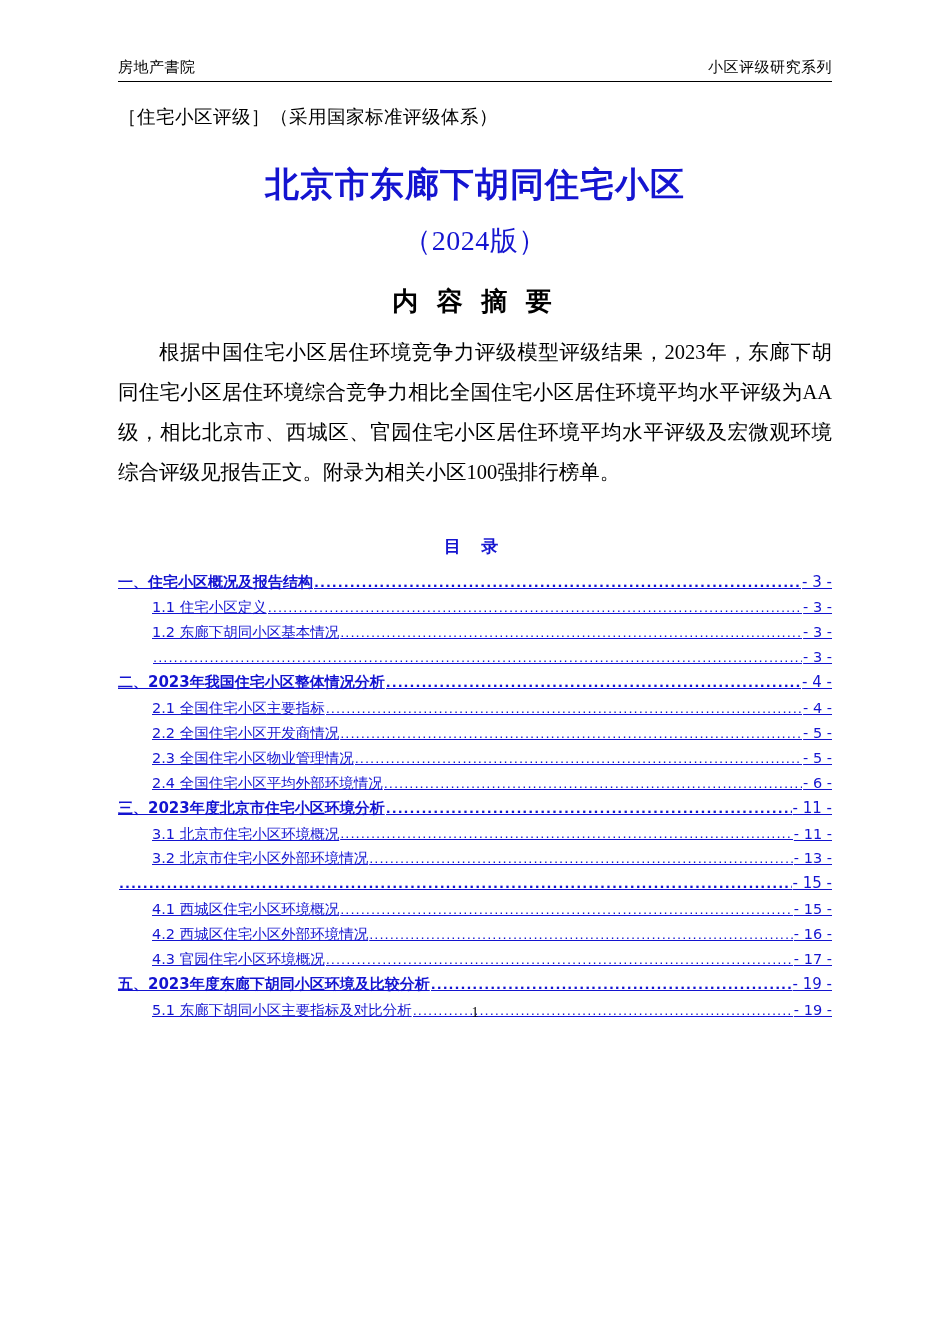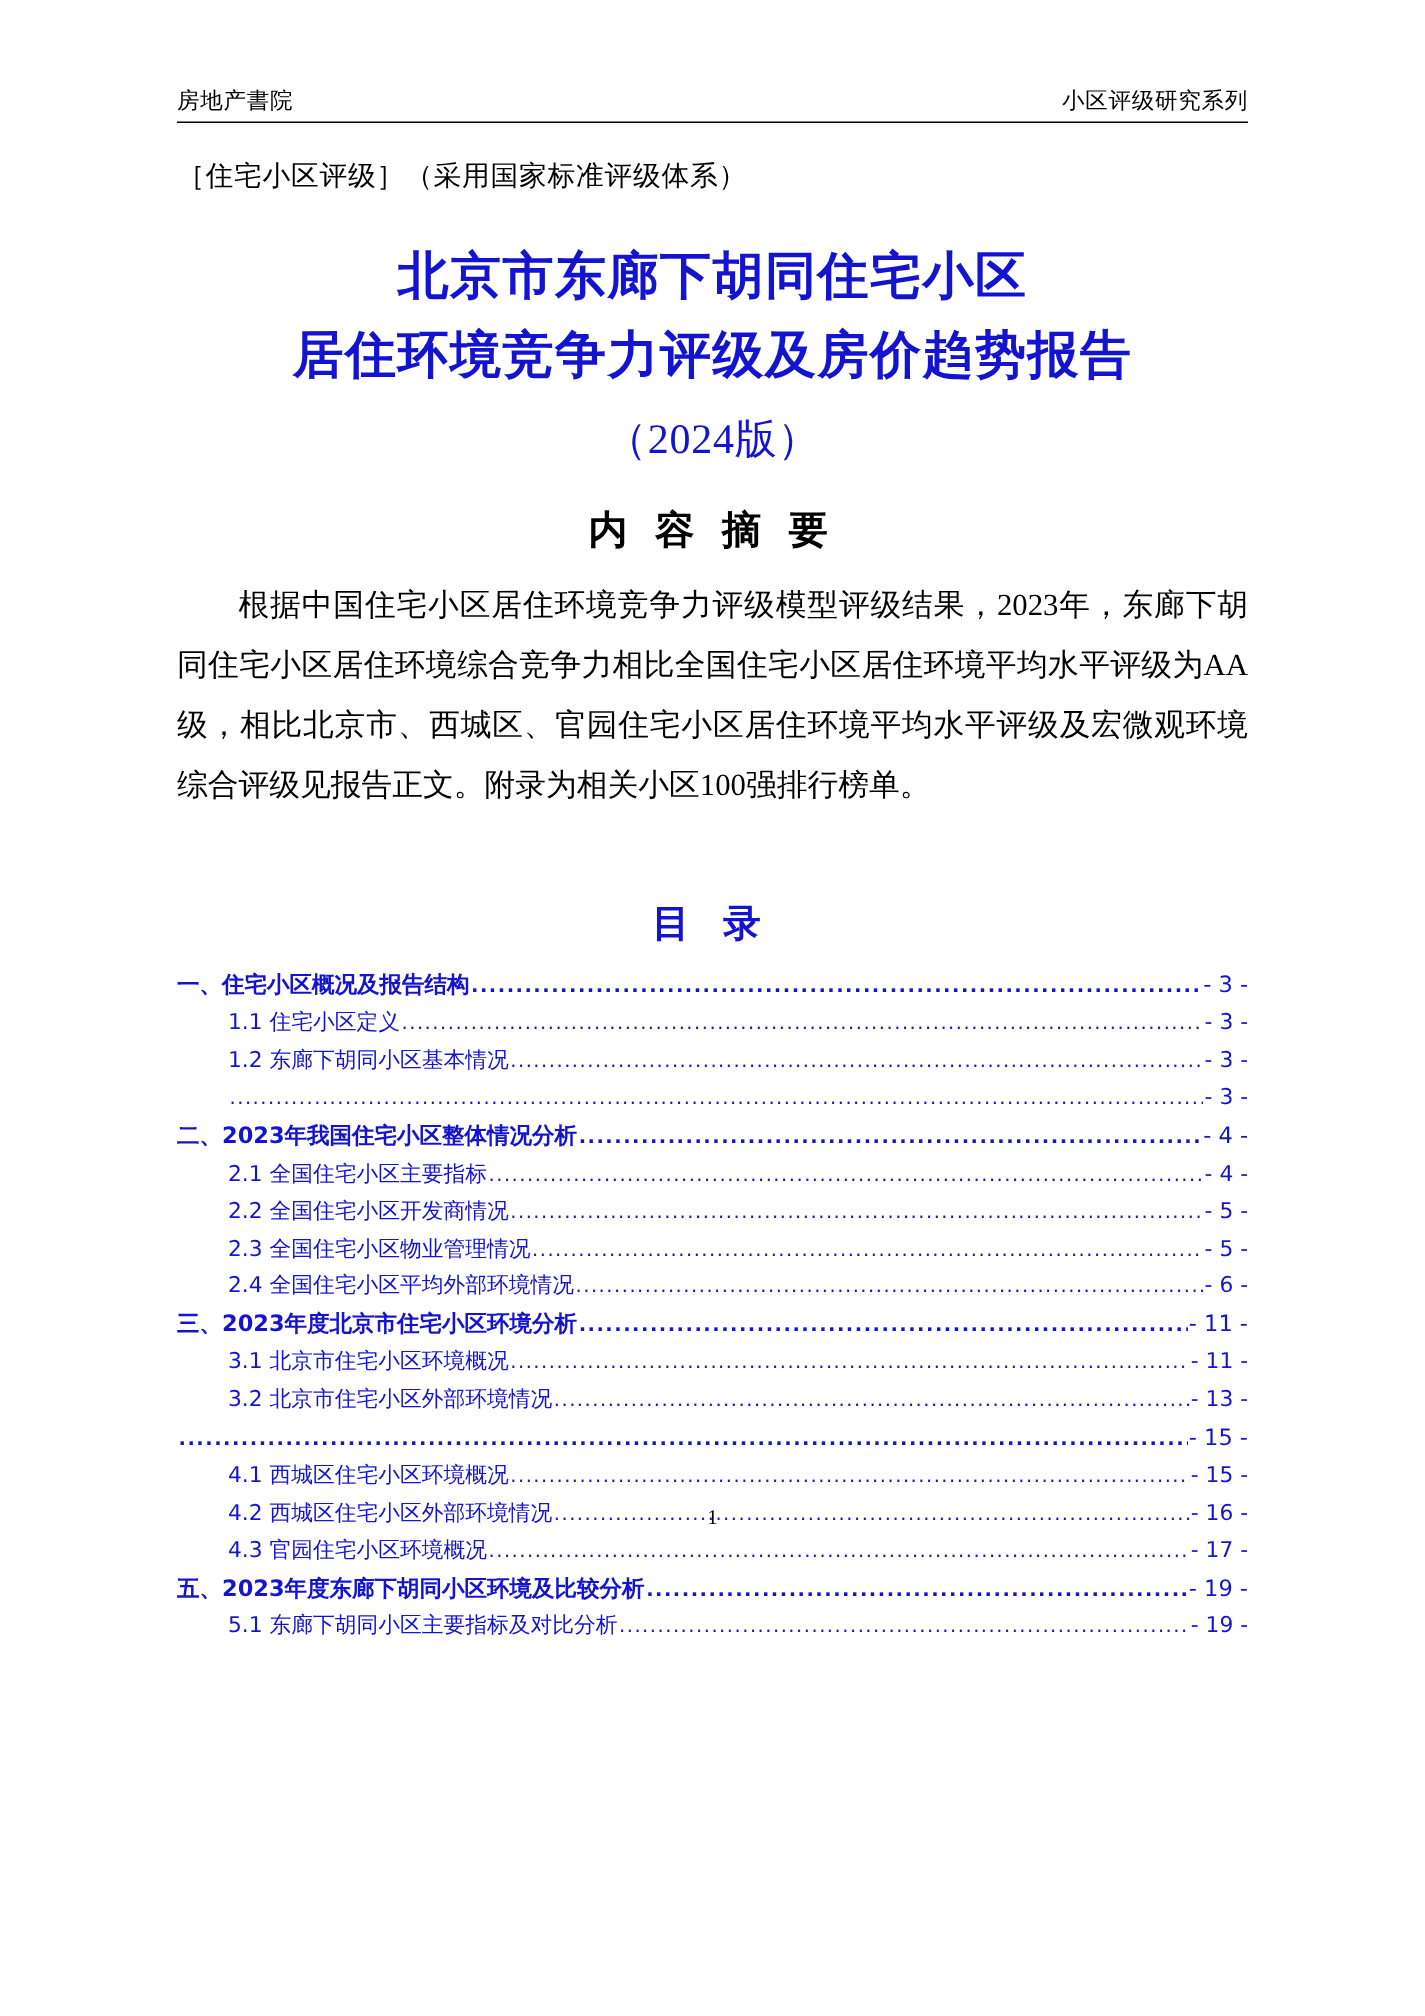--- a/index.html
+++ b/index.html
@@ -152,7 +152,6 @@
 
   <div class="title-block">
     <div class="title-main">北京市东廊下胡同住宅小区</div>
-    <div class="title-main">居住环境竞争力评级及房价趋势报告</div>
     <div class="title-year">（2024版）</div>
   </div>
 

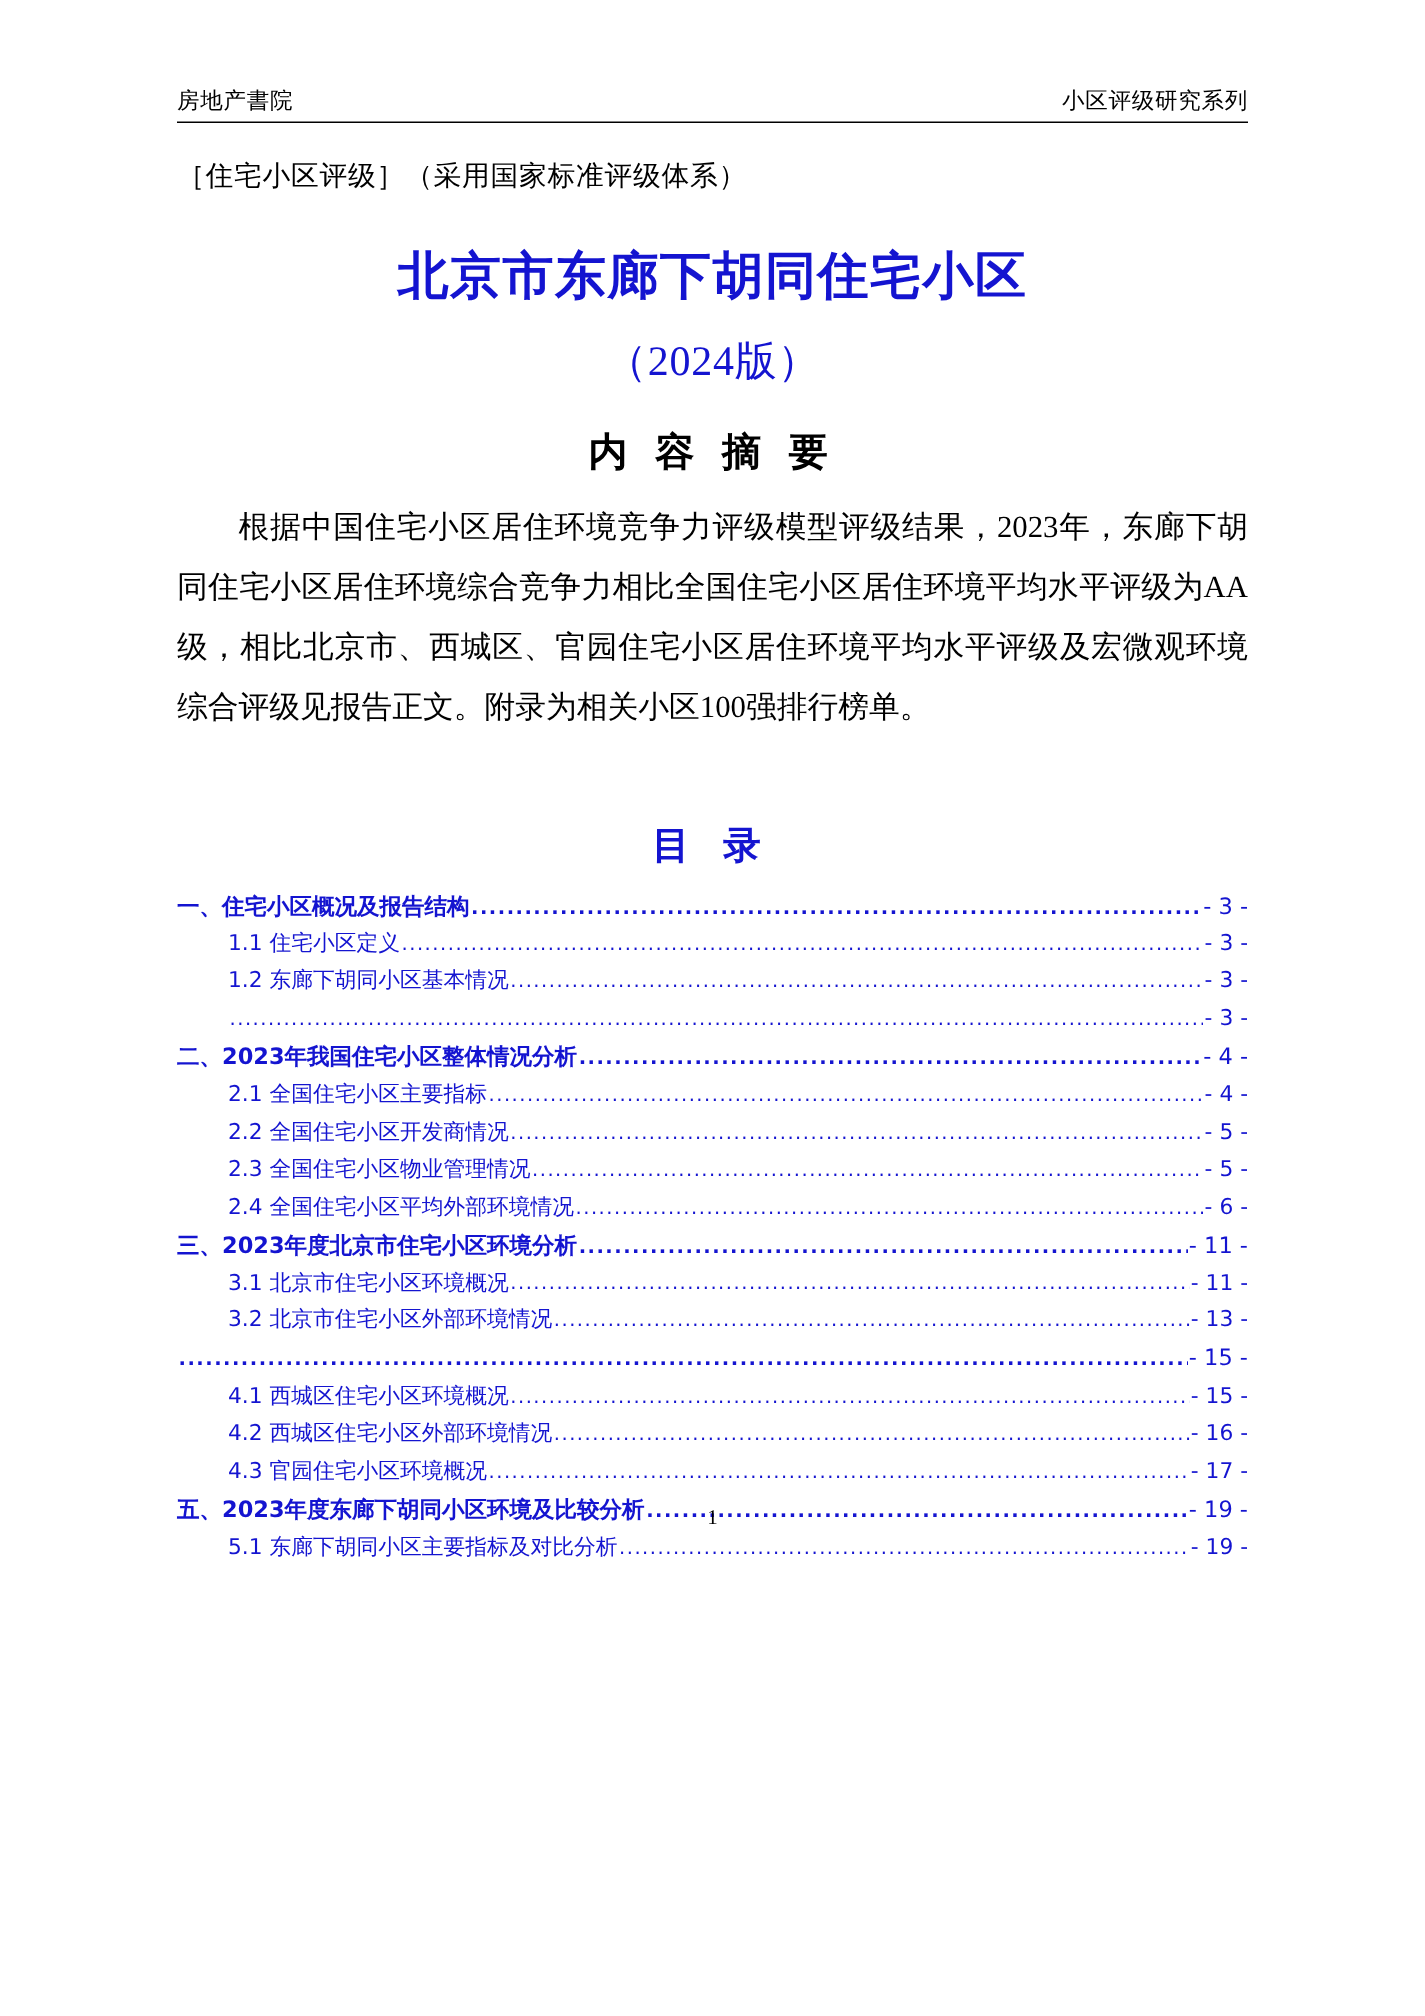--- a/index.html
+++ b/index.html
@@ -83,9 +83,9 @@
   .toc-heading {
     text-align: center;
     font-weight: bold;
-    font-size: 25px;
+    font-size: 17px;
     color: #1414d0;
-    margin-top: 54px;
+    margin-top: 42px;
     margin-bottom: 12px;
     letter-spacing: 8px;
   }

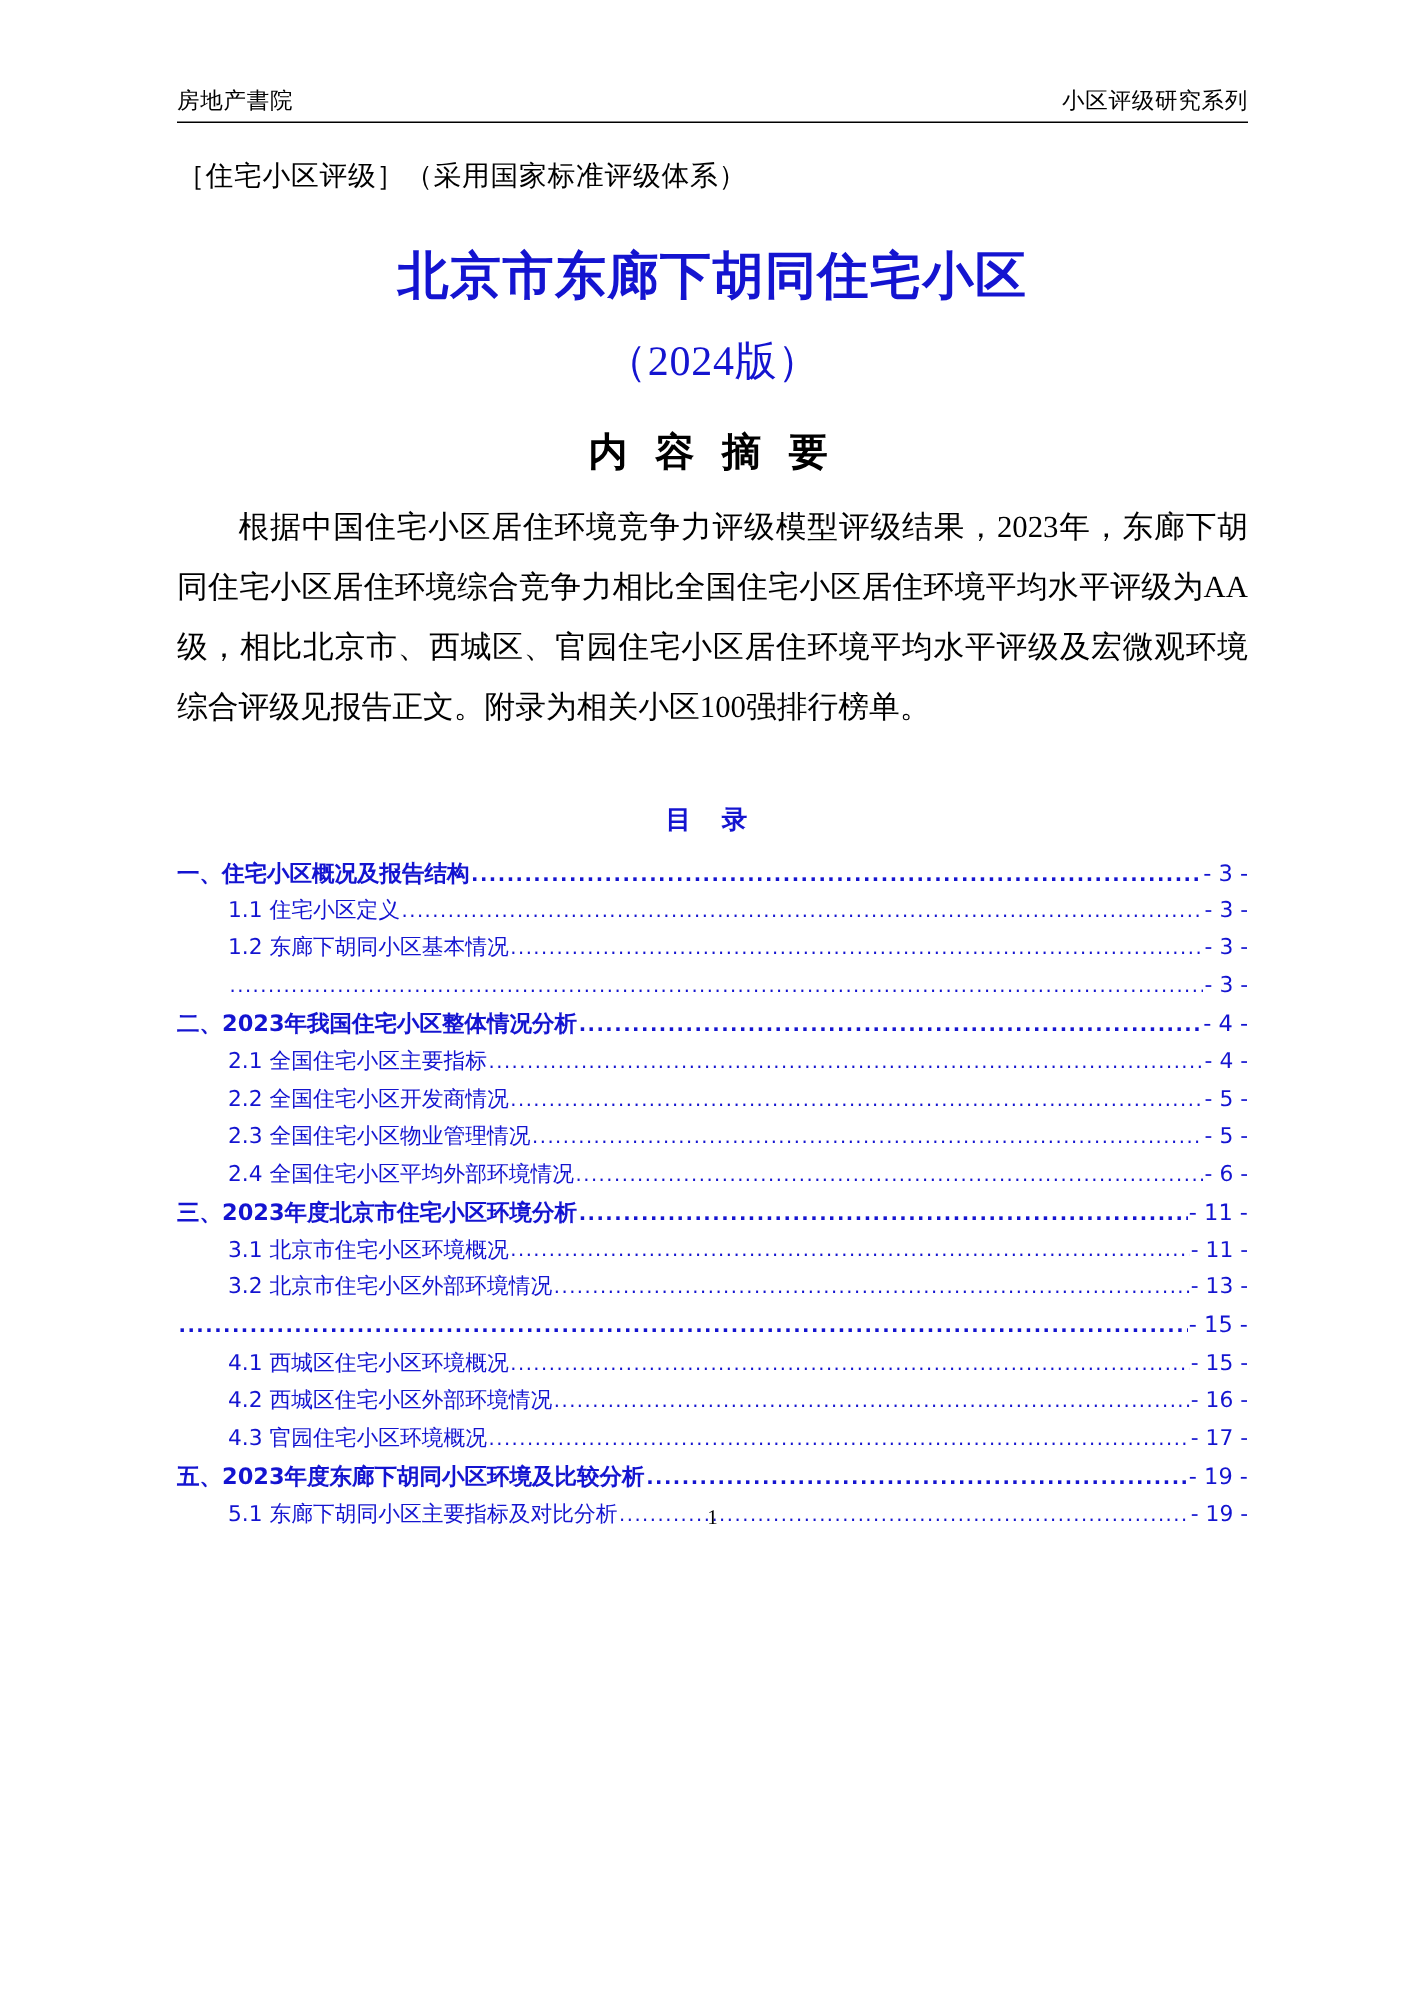--- a/index.html
+++ b/index.html
@@ -93,6 +93,7 @@
     font-family: "DejaVu Sans", "Liberation Sans", sans-serif;
     color: #1414d0;
     font-size: 14.5px;
+    text-decoration: underline;
   }
   .toc-row {
     display: flex;

